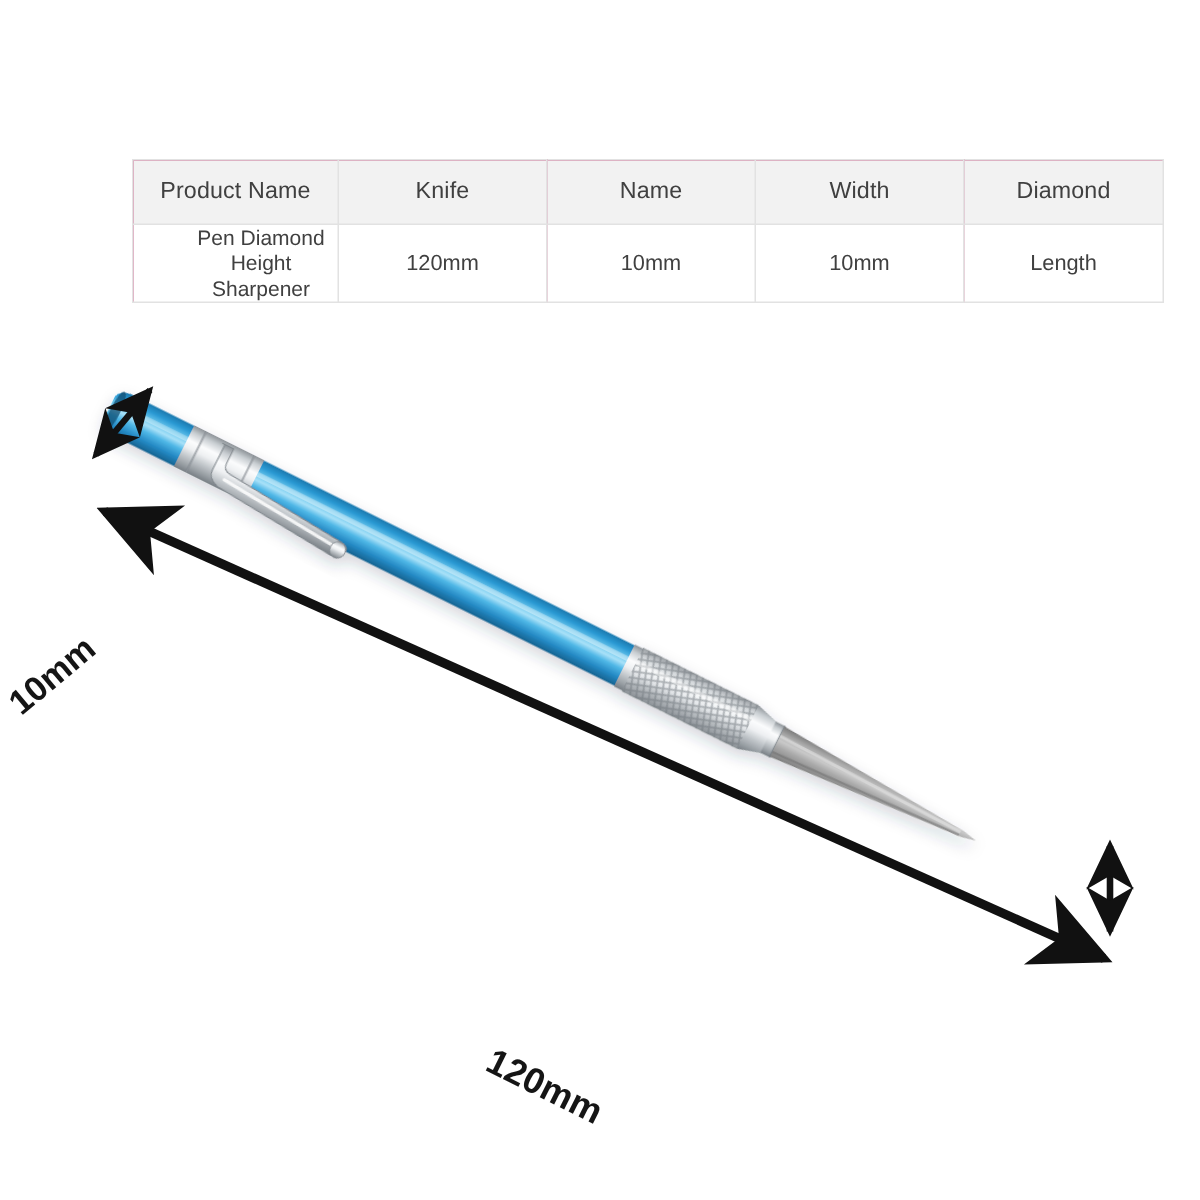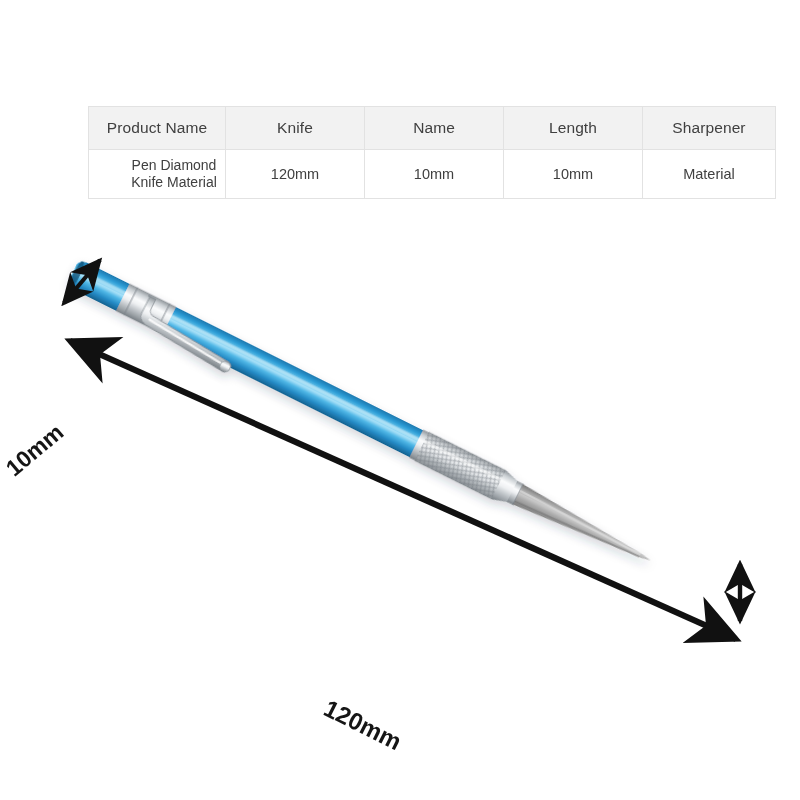--- a/index.html
+++ b/index.html
@@ -106,7 +106,7 @@
       <th style="width:136px">Product Name</th>
       <th style="width:138px">Knife</th>
       <th style="width:138px">Name</th>
-      <th style="width:138px">Length</th>
+      <th style="width:138px">Width</th>
       <th>Sharpener</th>
     </tr>
   </thead>

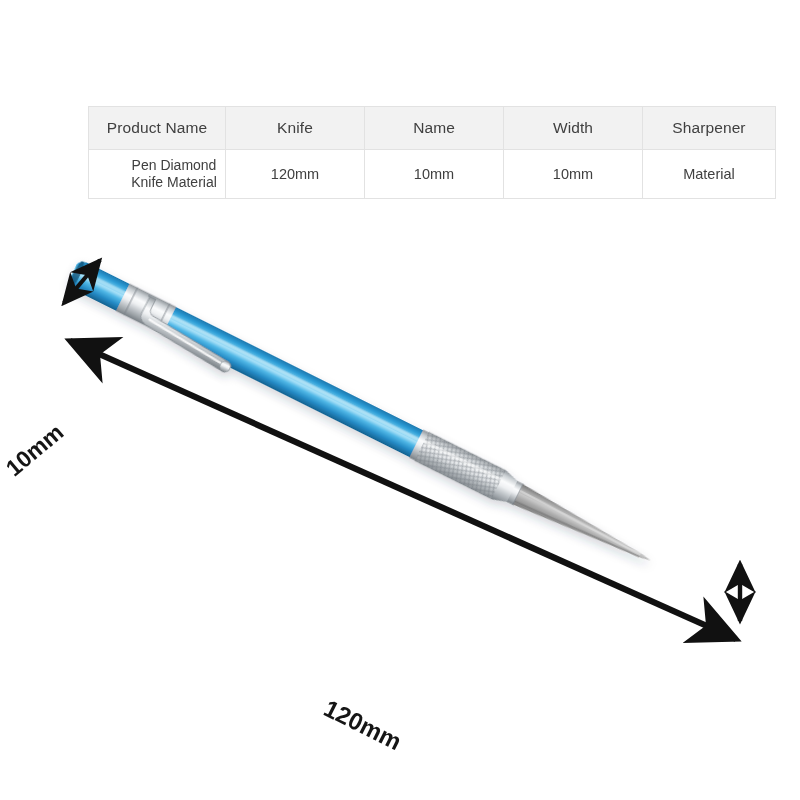--- a/index.html
+++ b/index.html
@@ -107,7 +107,7 @@
       <th style="width:138px">Knife</th>
       <th style="width:138px">Name</th>
       <th style="width:138px">Width</th>
-      <th>Sharpener</th>
+      <th>Diamond</th>
     </tr>
   </thead>
   <tbody>

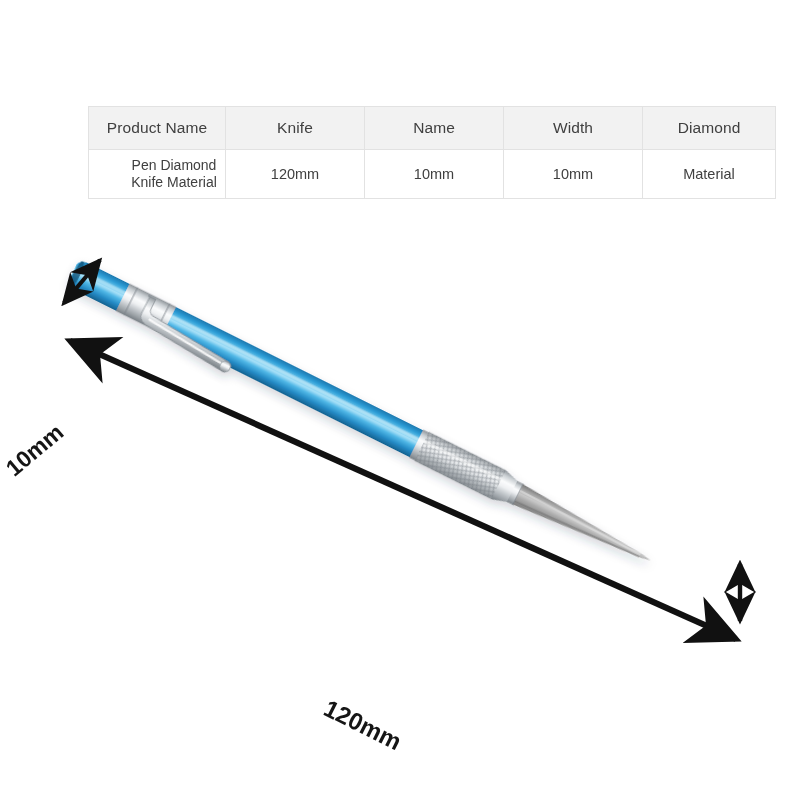--- a/index.html
+++ b/index.html
@@ -114,7 +114,7 @@
     <tr>
       <td class="name-cell">
         <div>Pen Diamond</div>
-        <div>Knife Material</div>
+        <div>Height Sharpener</div>
       </td>
       <td>120mm</td>
       <td>10mm</td>

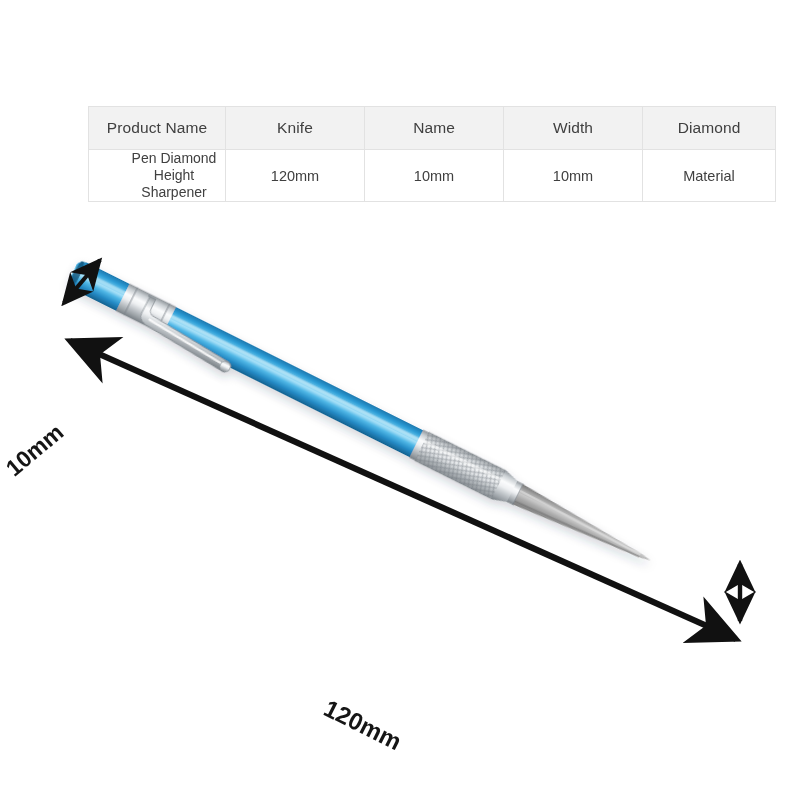--- a/index.html
+++ b/index.html
@@ -119,7 +119,7 @@
       <td>120mm</td>
       <td>10mm</td>
       <td>10mm</td>
-      <td>Material</td>
+      <td>Length</td>
     </tr>
   </tbody>
 </table>

